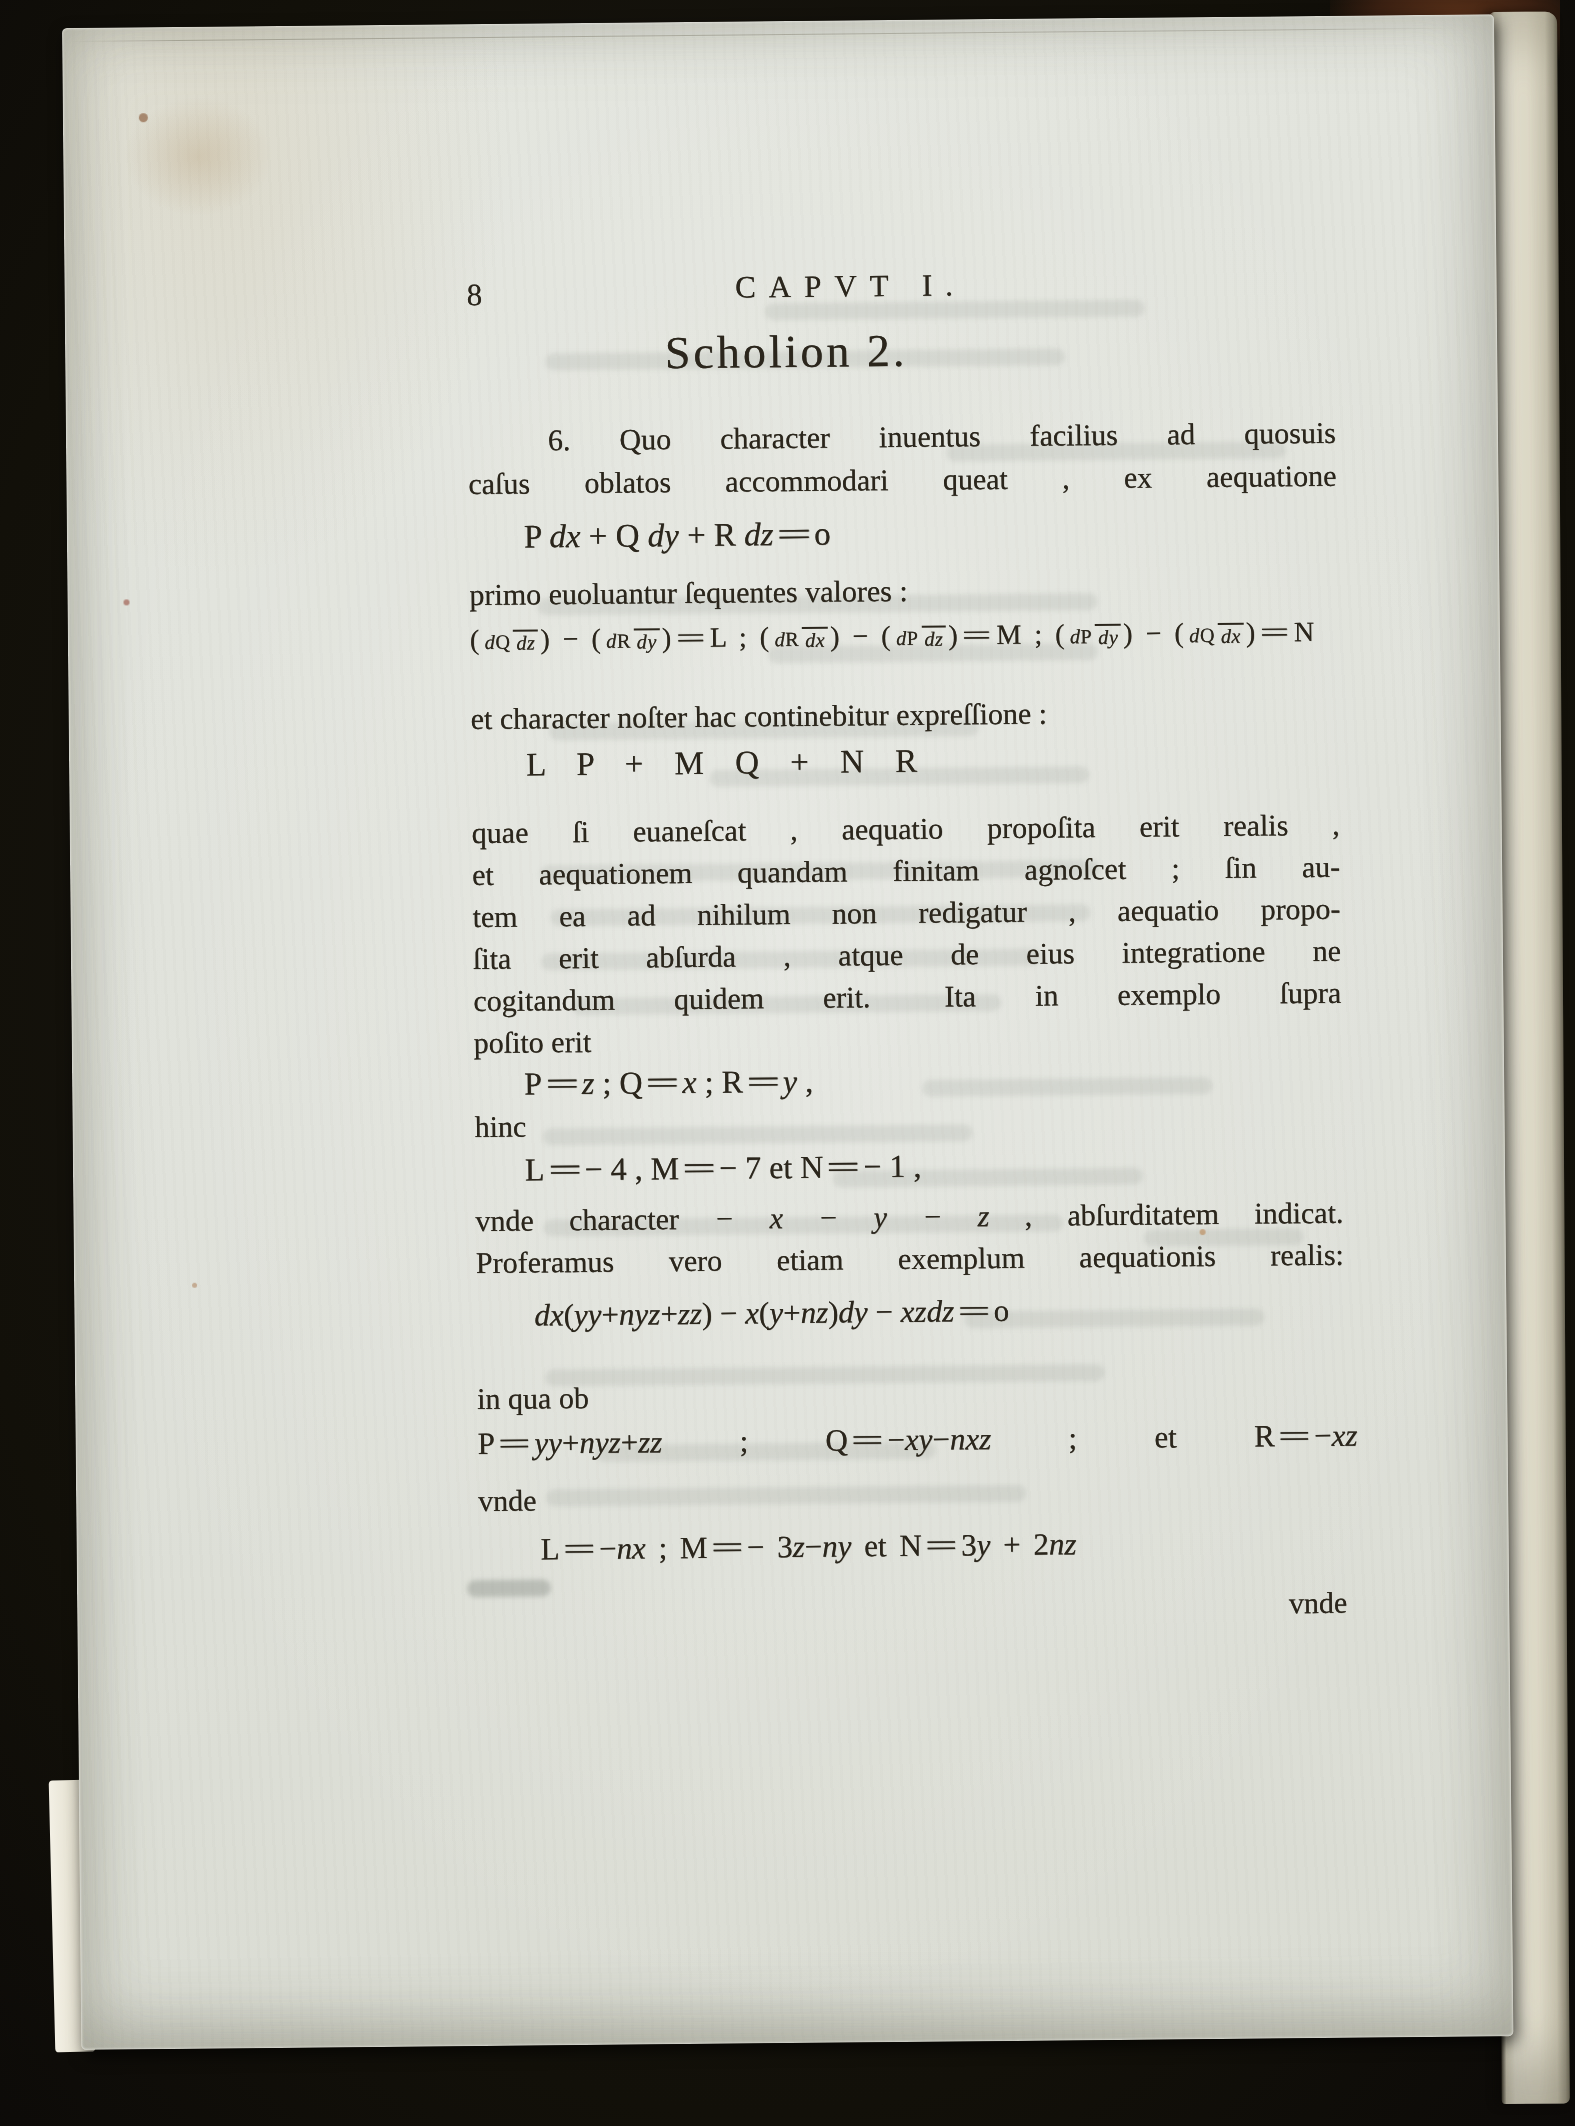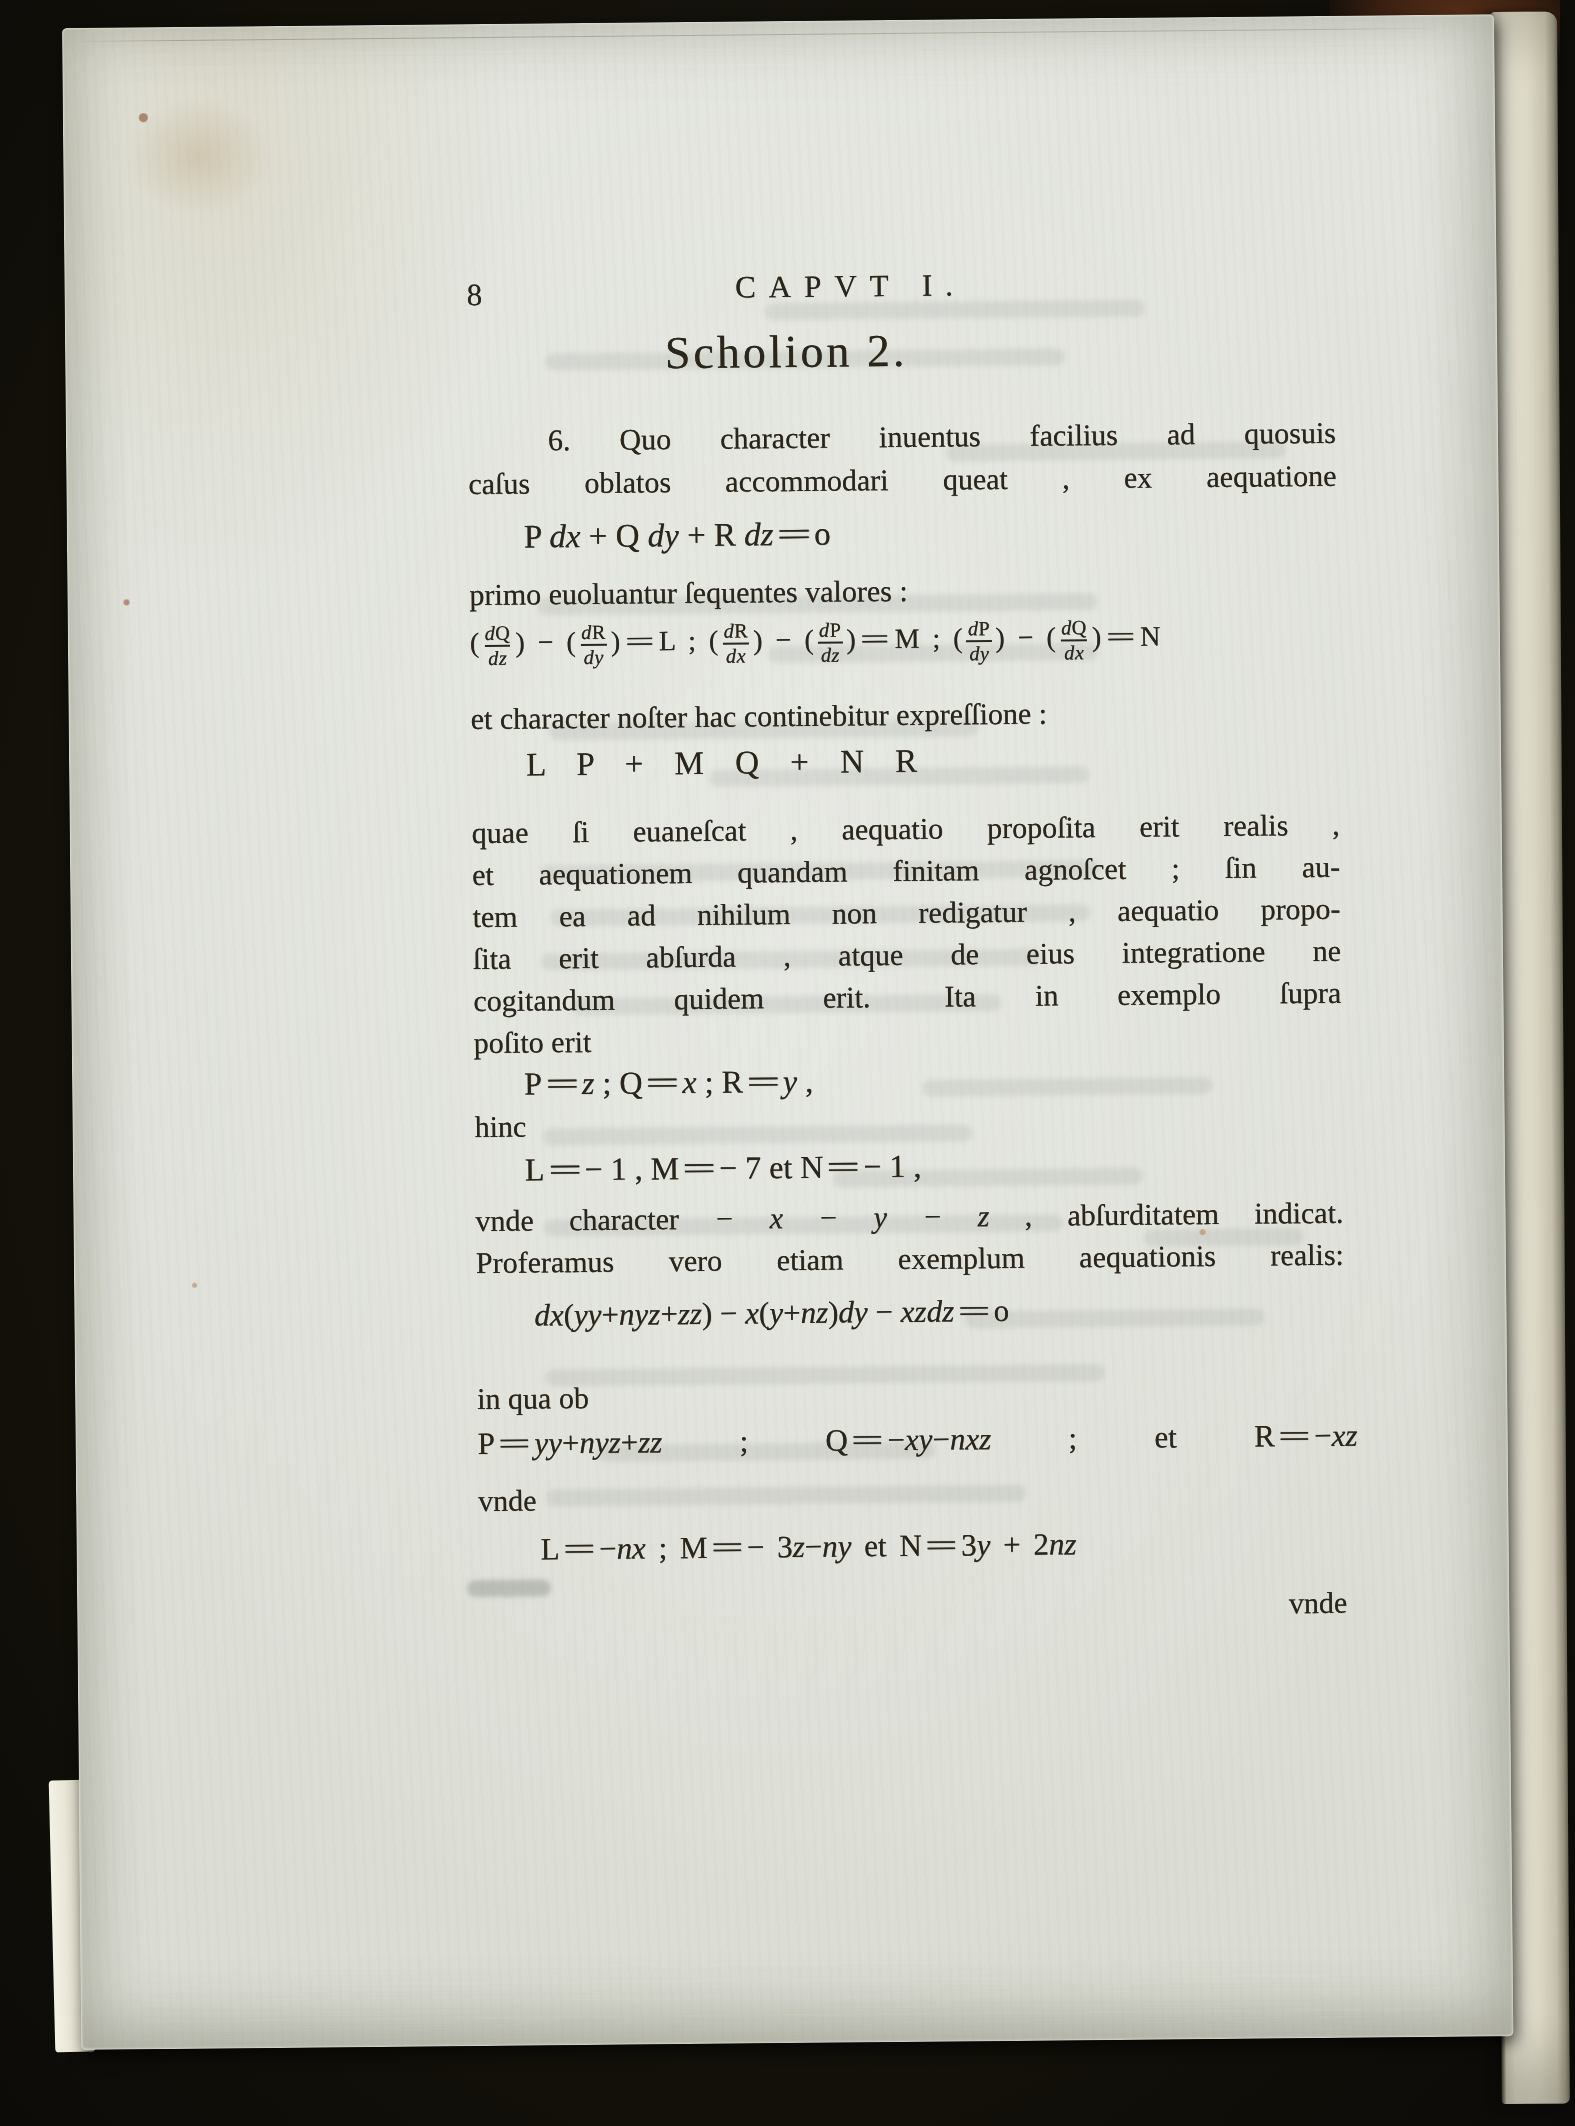--- a/index.html
+++ b/index.html
@@ -50,7 +50,7 @@
   .j{text-align:justify;text-align-last:justify;}
   .it{font-style:italic;}
   .eqs{display:inline-block;transform:scaleX(1.9);margin:0 11px;}
-  .frac{display:inline-flex;flex-direction:column;align-items:center;vertical-align:middle;
+  .frac{display:inline-flex;flex-direction:row;align-items:center;vertical-align:middle;
     font-size:.72em;line-height:1.12;margin:0 2px;}
   .frac .num,.frac .den{padding:0 3px;display:inline-block;}
   .frac .den{border-top:2px solid #2b261c;}

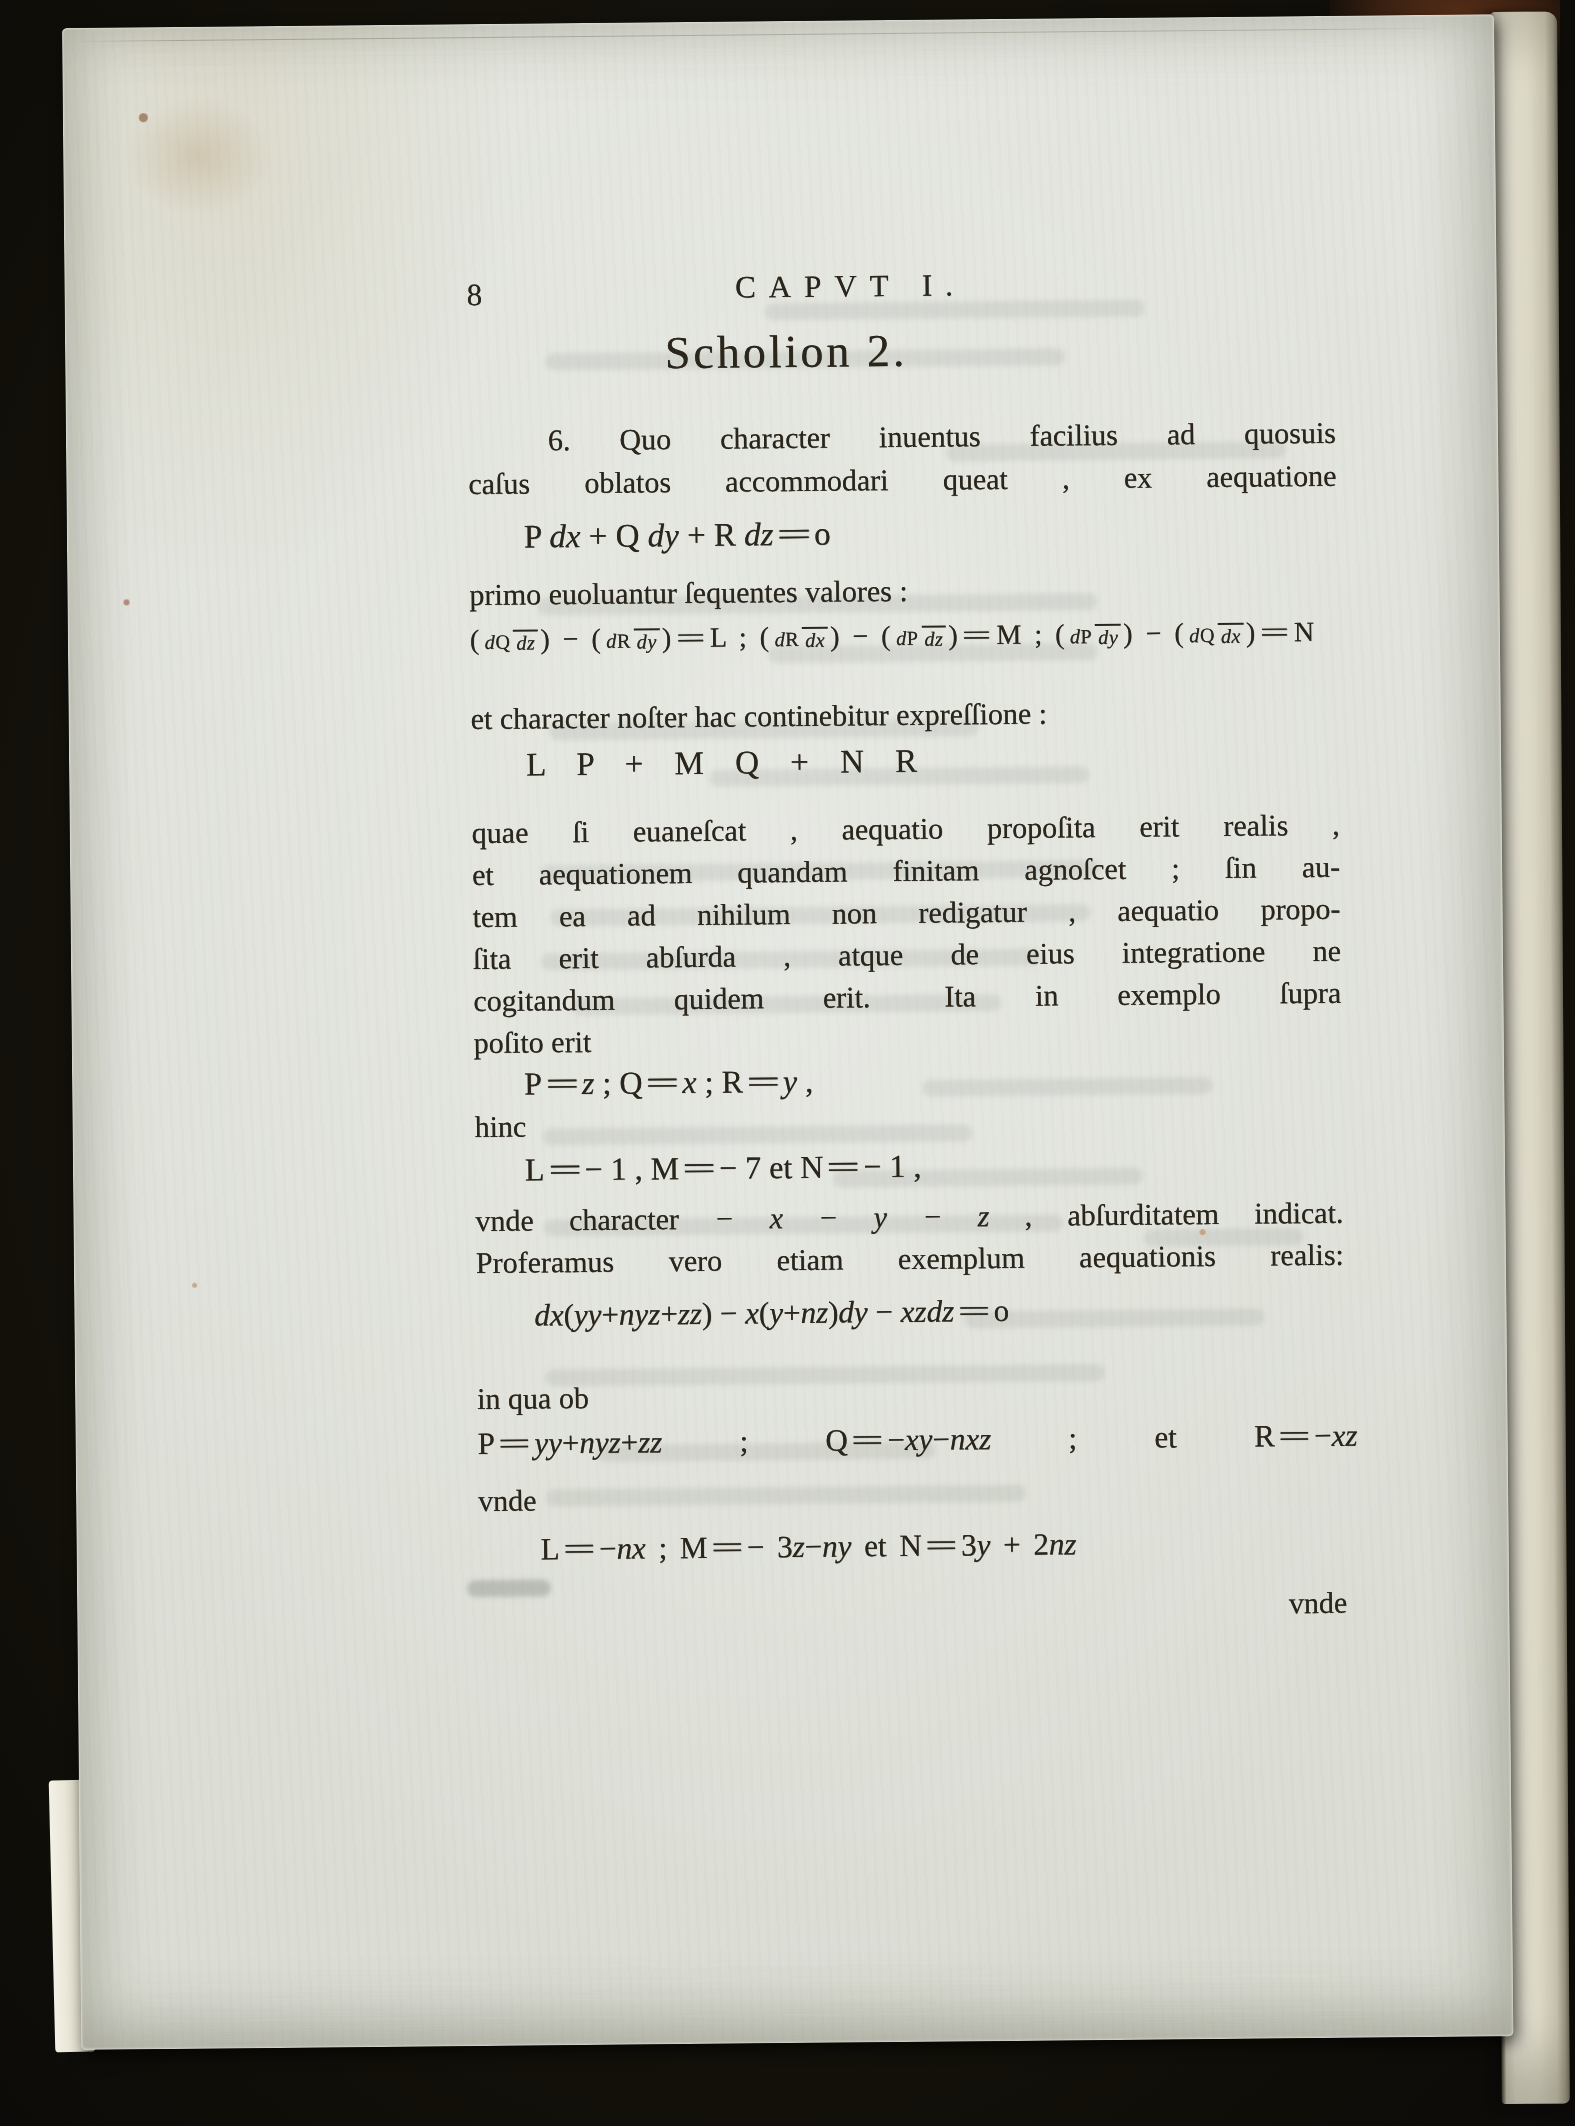--- a/index.html
+++ b/index.html
@@ -157,7 +157,7 @@
 
     <div class="ln pqr1"><span>P</span><span class="eqs">=</span><span class="it">z</span><span> ; Q</span><span class="eqs">=</span><span class="it">x</span><span> ; R</span><span class="eqs">=</span><span class="it">y</span><span> ,</span></div>
     <div class="ln hinc"><span>hinc</span></div>
-    <div class="ln lmn1"><span>L</span><span class="eqs">=</span><span>− 1 , M</span><span class="eqs">=</span><span>− 7 et N</span><span class="eqs">=</span><span>− 1 ,</span></div>
+    <div class="ln lmn1"><span>L</span><span class="eqs">=</span><span>− 4 , M</span><span class="eqs">=</span><span>− 7 et N</span><span class="eqs">=</span><span>− 1 ,</span></div>
     <div class="ln j vndechar"><span>vnde character </span><span class="it">− x − y − z</span><span> , abſurditatem indicat.</span></div>
     <div class="ln j profer"><span>Proferamus vero etiam exemplum aequationis realis:</span></div>
     <div class="ln eq2"><span class="it">dx</span><span>(</span><span class="it">yy</span><span>+</span><span class="it">nyz</span><span>+</span><span class="it">zz</span><span>) − </span><span class="it">x</span><span>(</span><span class="it">y</span><span>+</span><span class="it">nz</span><span>)</span><span class="it">dy</span><span> − </span><span class="it">xzdz</span><span class="eqs">=</span><span>o</span></div>

